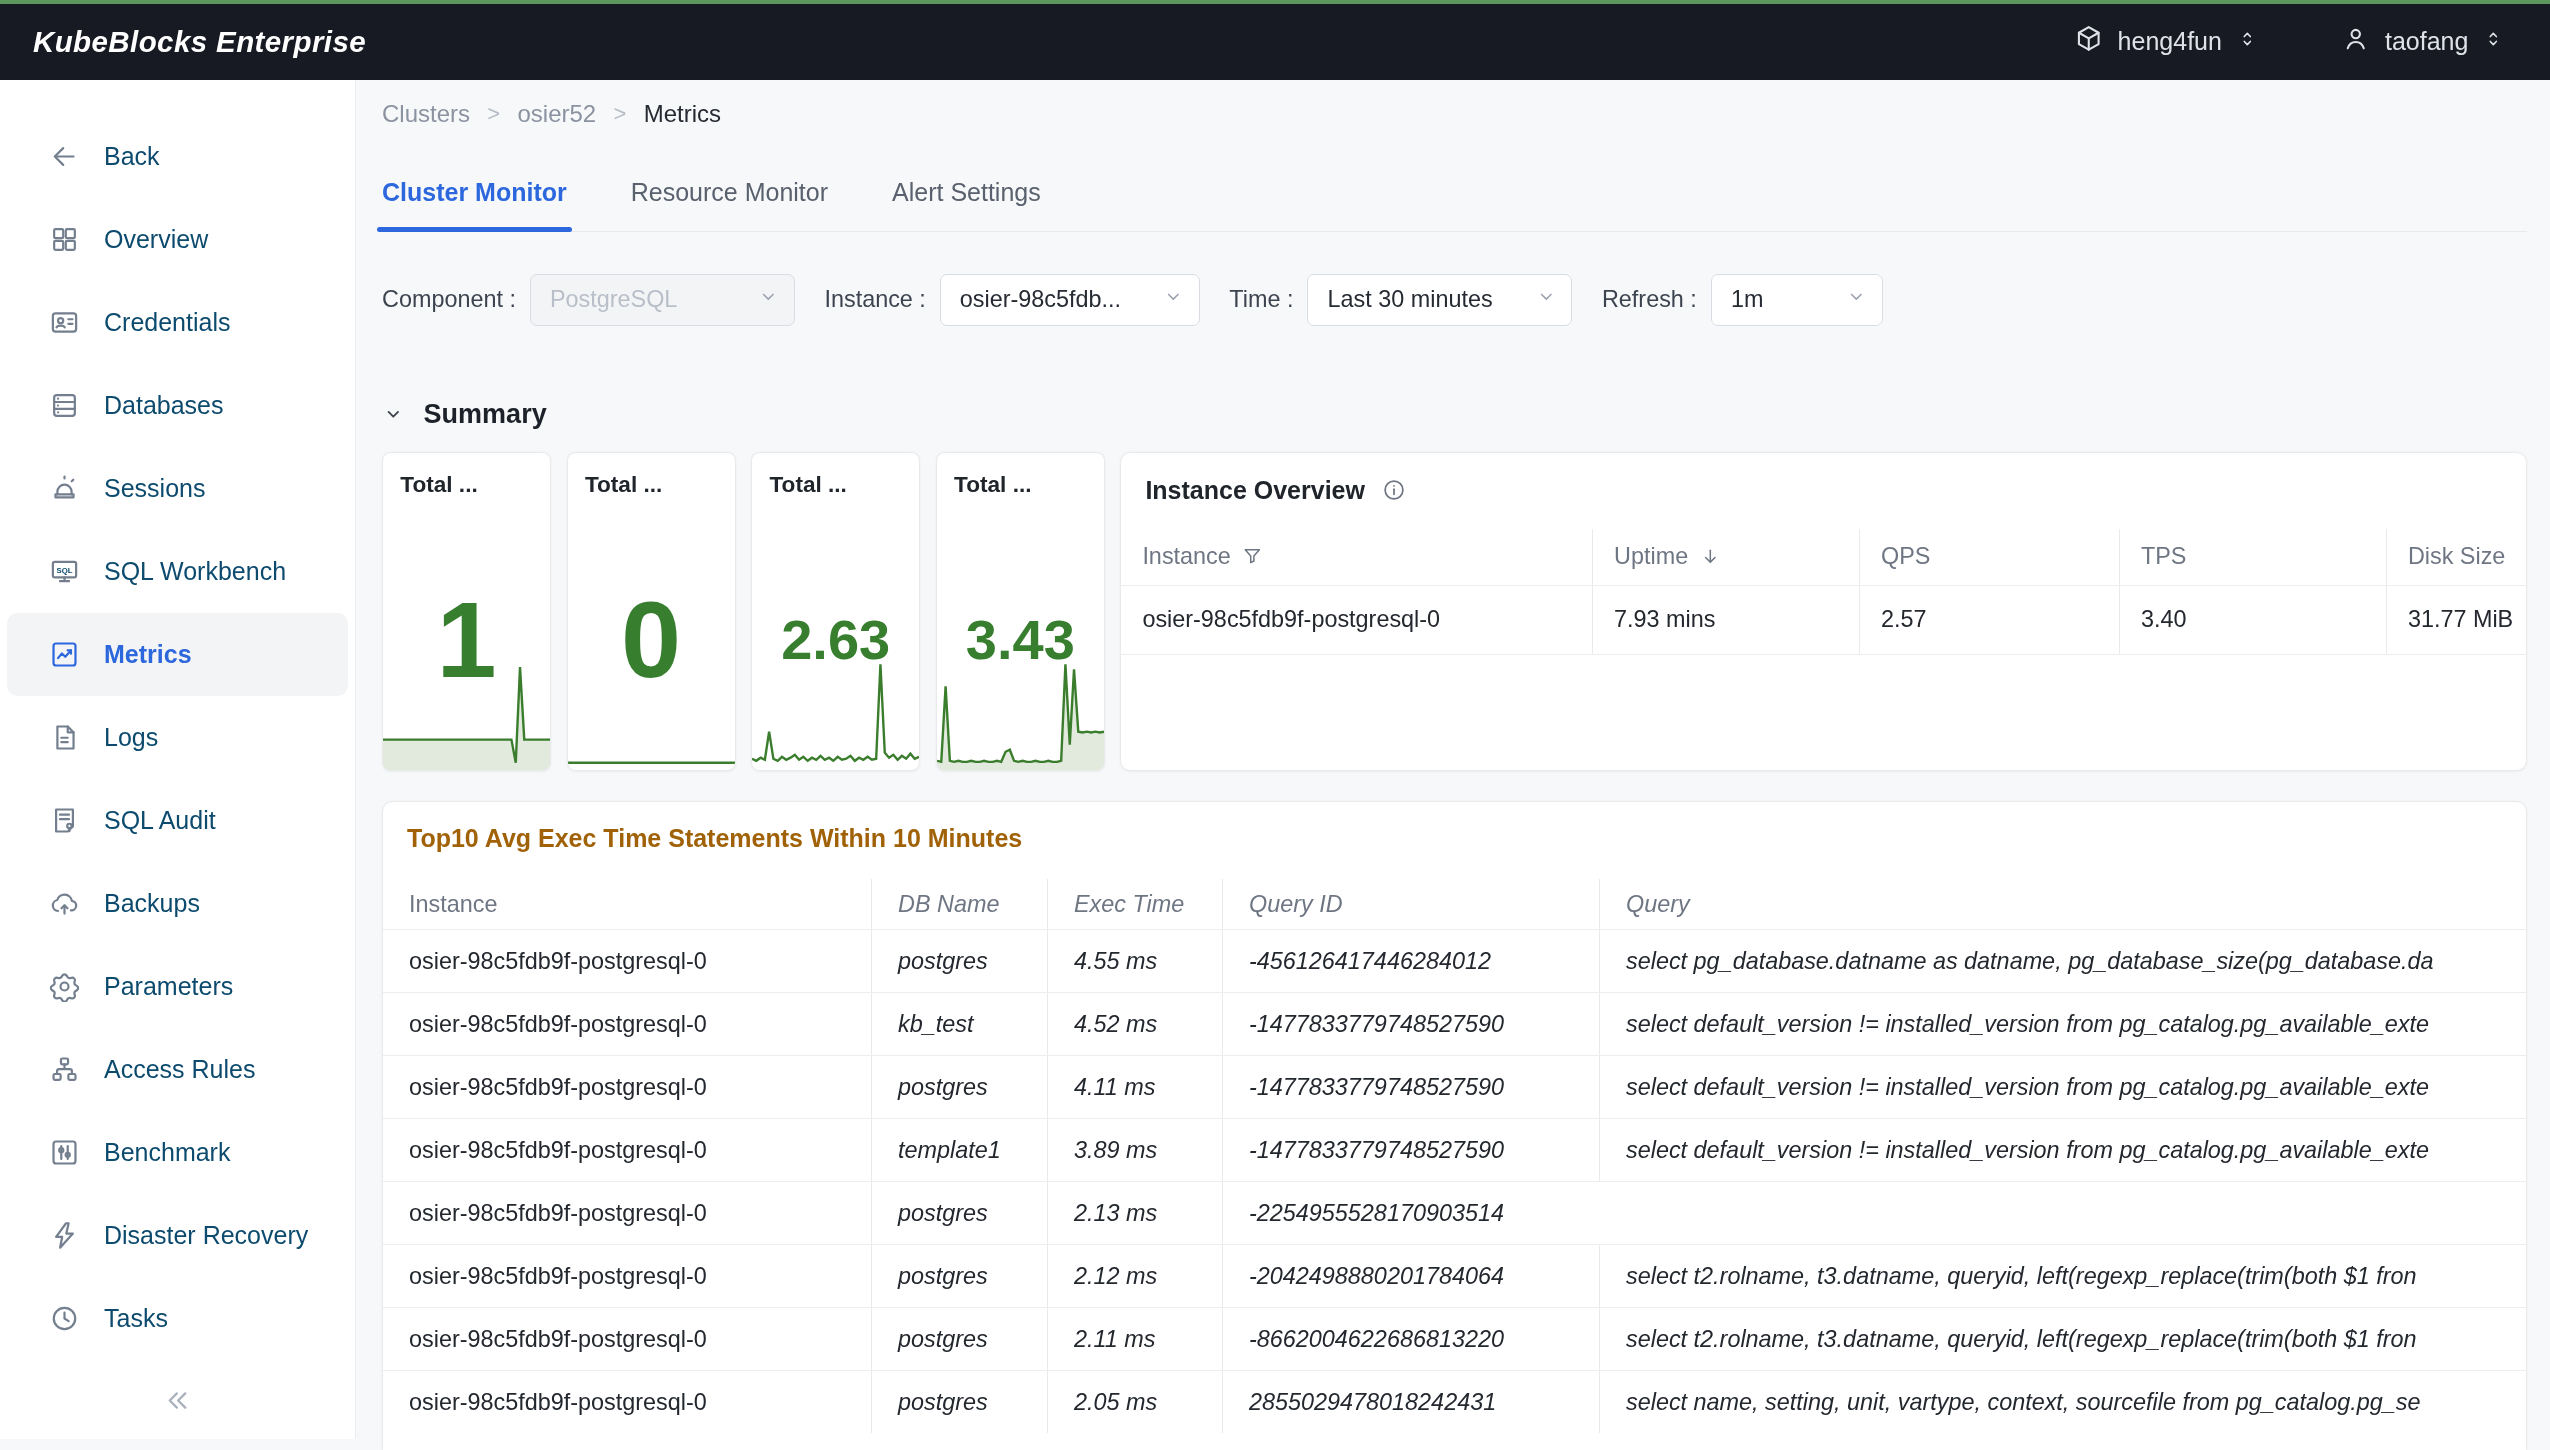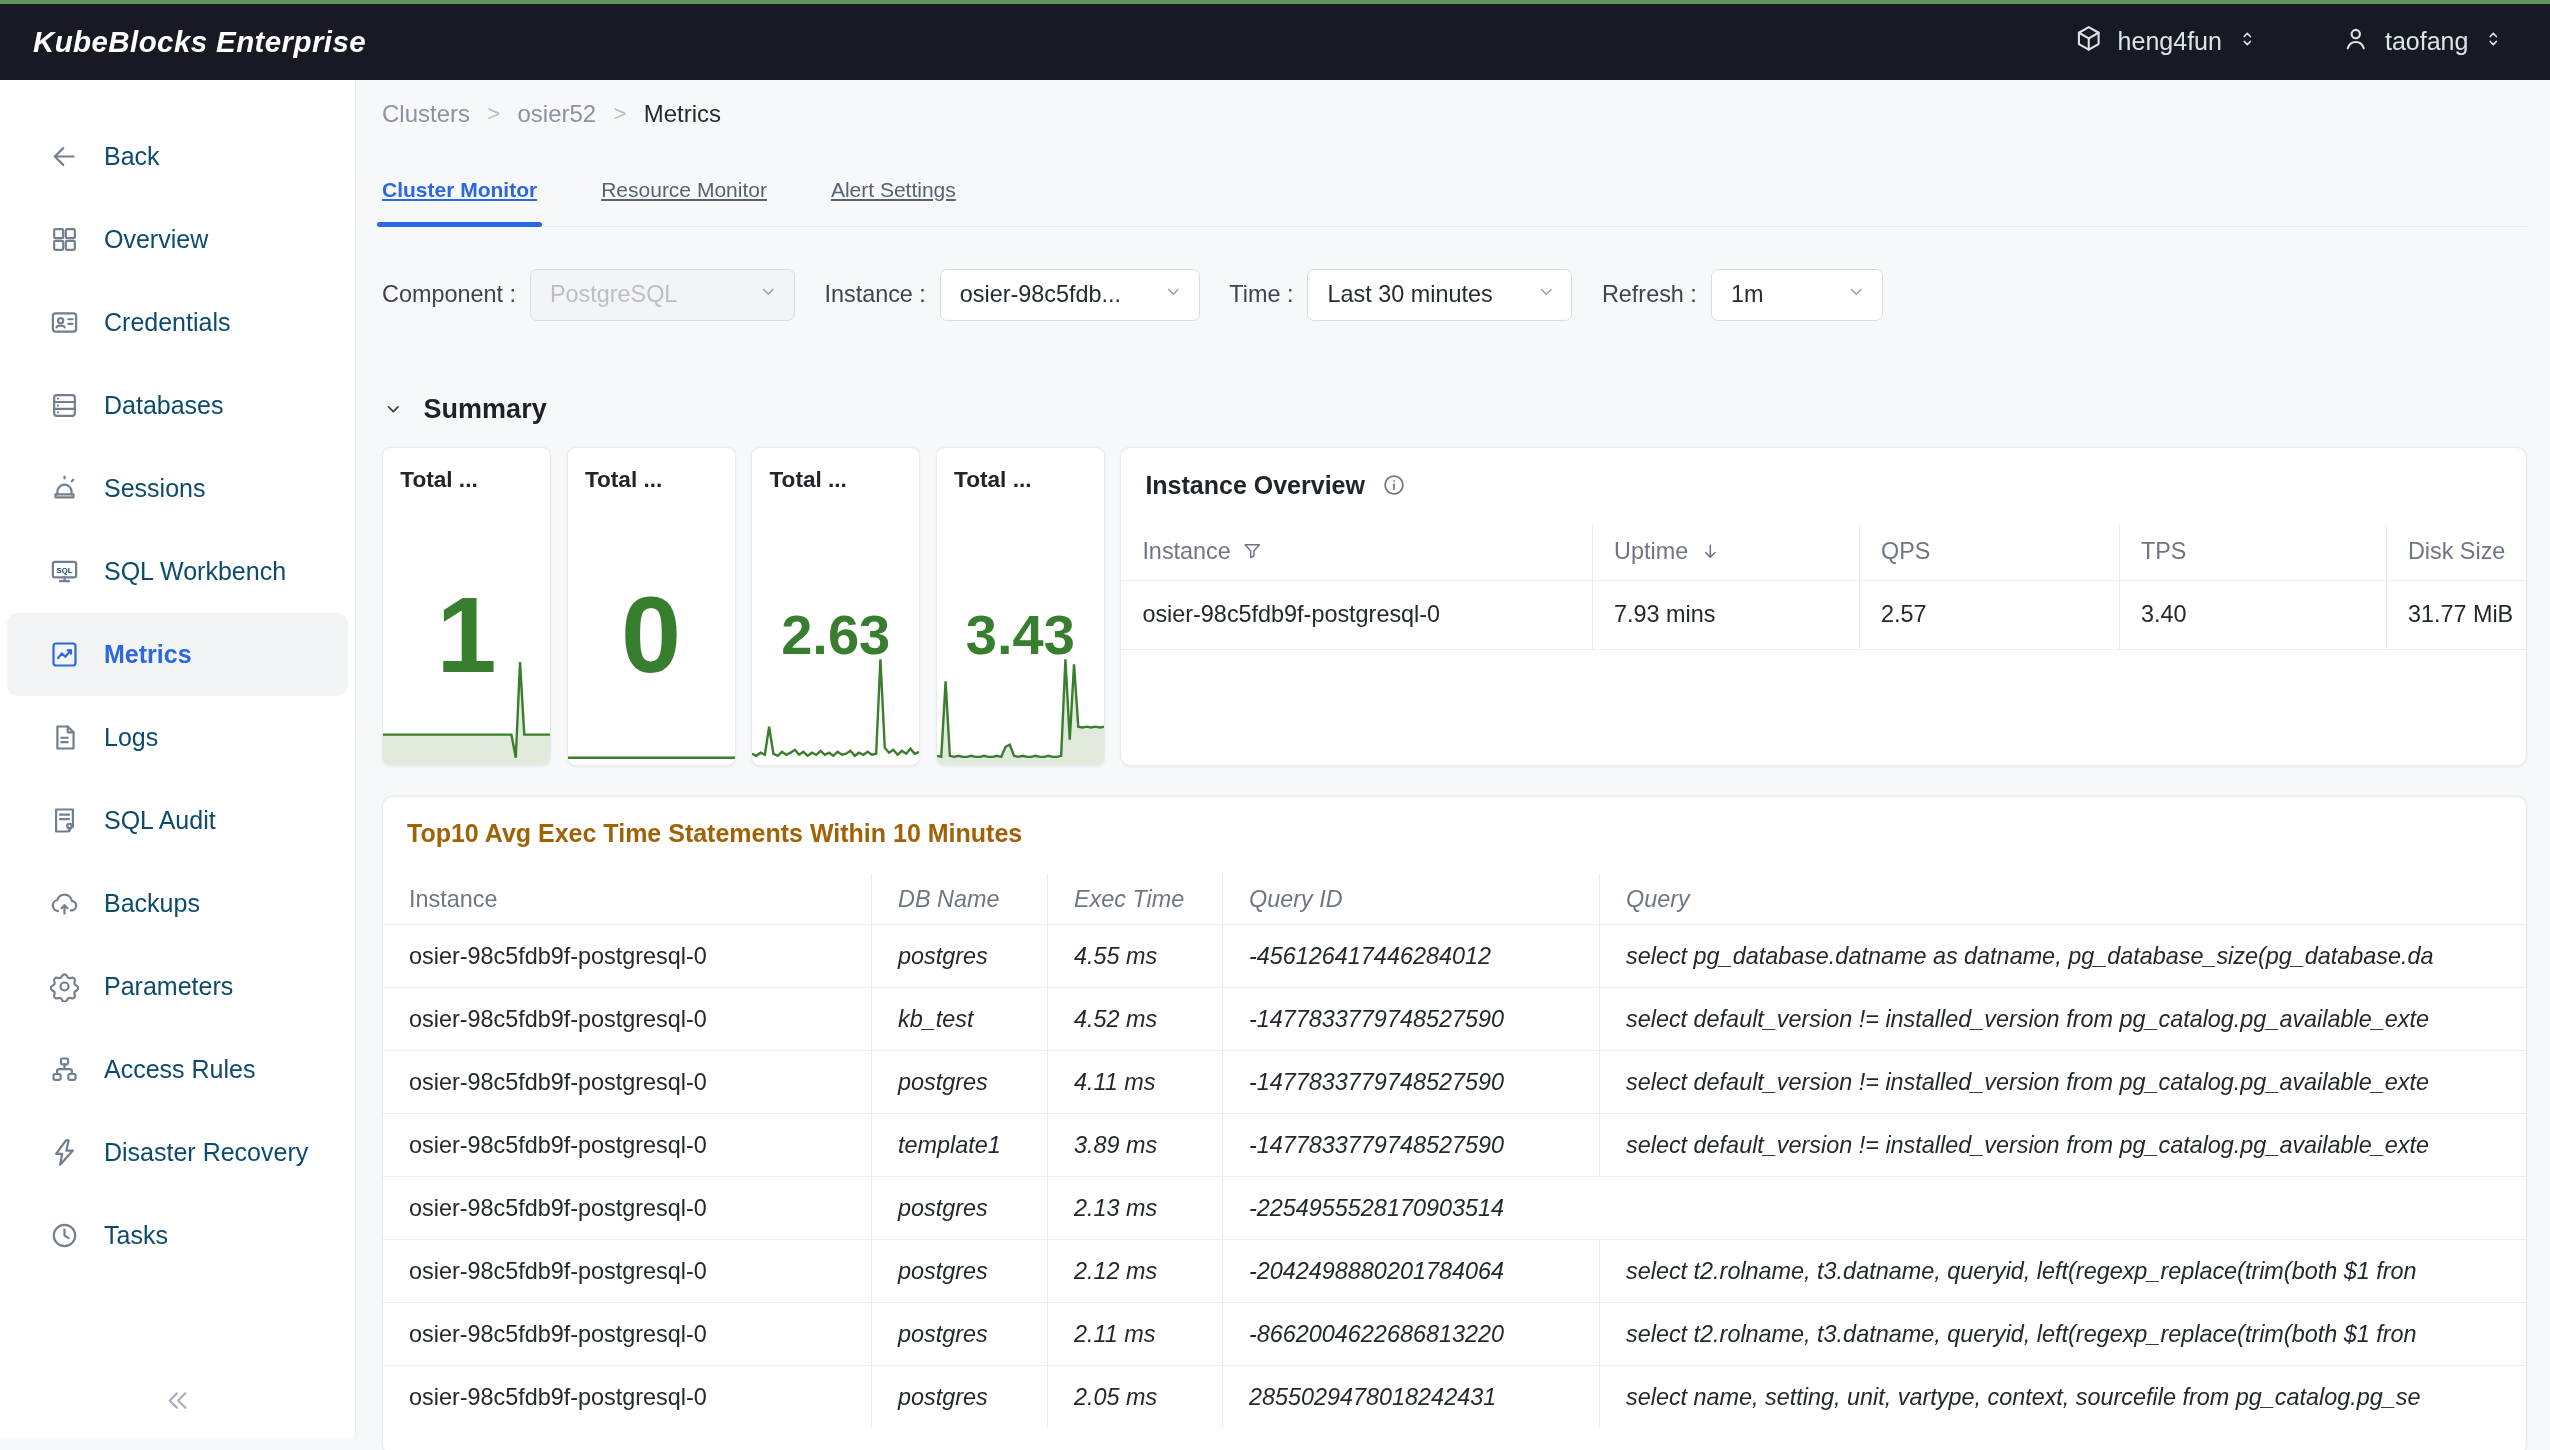--- a/index.html
+++ b/index.html
@@ -44,7 +44,7 @@
   .crumb-sep { color:#b6bcc6; font-size:22px; }
 
   .tabs { display:flex; gap:64px; margin-top:50px; border-bottom:1.7px solid #e8eaed; }
-  .tab { font-size:21px; color:#59616e; padding-bottom:24px; position:relative; cursor:pointer;text-decoration:underline; }
+  .tab { font-size:25px; color:#59616e; padding-bottom:24px; position:relative; cursor:pointer; }
   .tab.active { color:#2c67dd; font-weight:700; }
   .tab.active::after { content:""; position:absolute; left:-5.2px; right:-5.2px; bottom:-1.7px;
     height:5.2px; background:#2c67dd; border-radius:2.6px; }

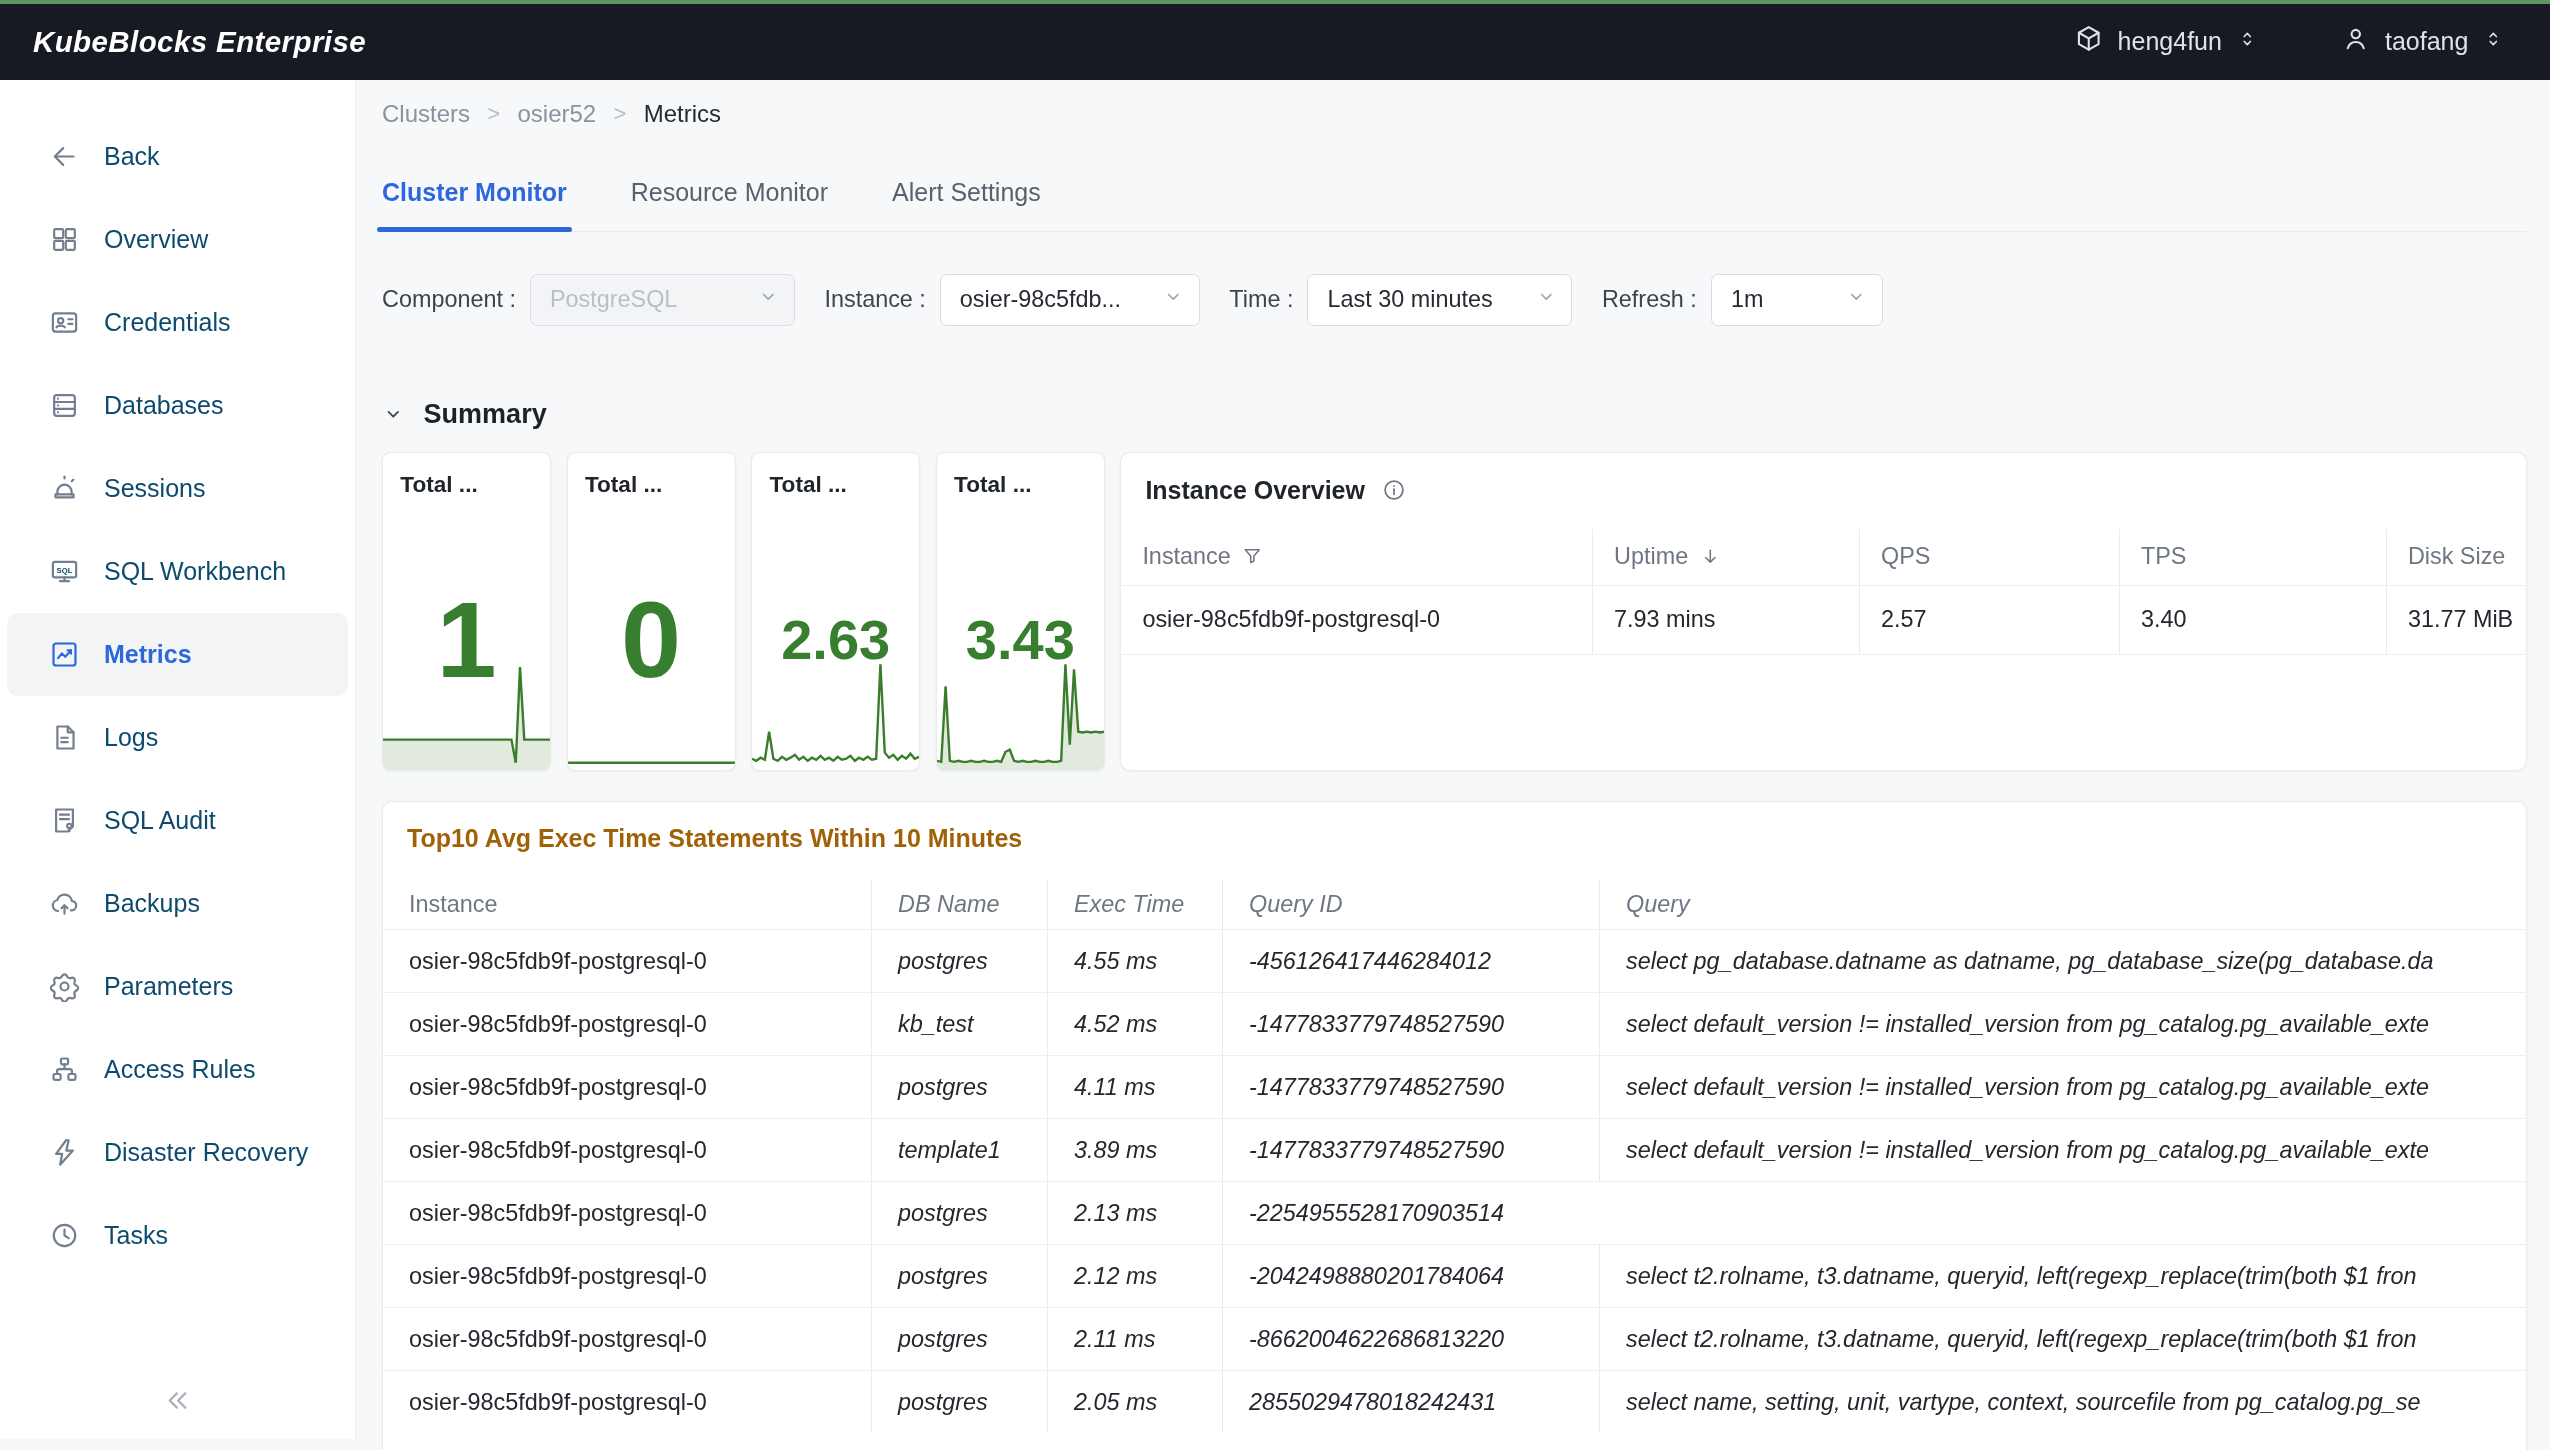--- a/index.html
+++ b/index.html
@@ -274,6 +274,17 @@
             </svg>
           </span>
           <span class="nlabel">Access Rules</span>
+        </div>
+        <div class="nav-item">
+          <span class="nicon">
+            <svg viewBox="0 0 24 24">
+              <rect x="3.5" y="3.5" width="17" height="17" rx="2"></rect>
+              <path d="M9.5 7v10M14.5 7v10"></path>
+              <circle cx="9.5" cy="10.2" r="1.6"></circle>
+              <circle cx="14.5" cy="13.8" r="1.6"></circle>
+            </svg>
+          </span>
+          <span class="nlabel">Benchmark</span>
         </div>
         <div class="nav-item">
           <span class="nicon">

